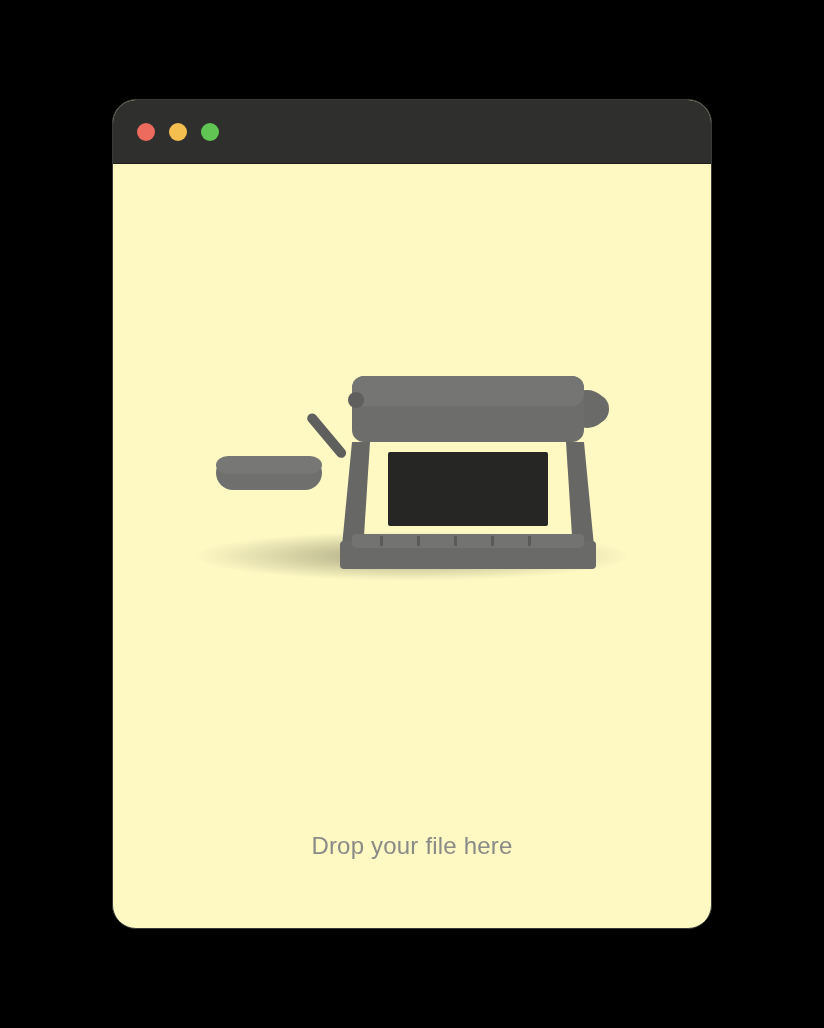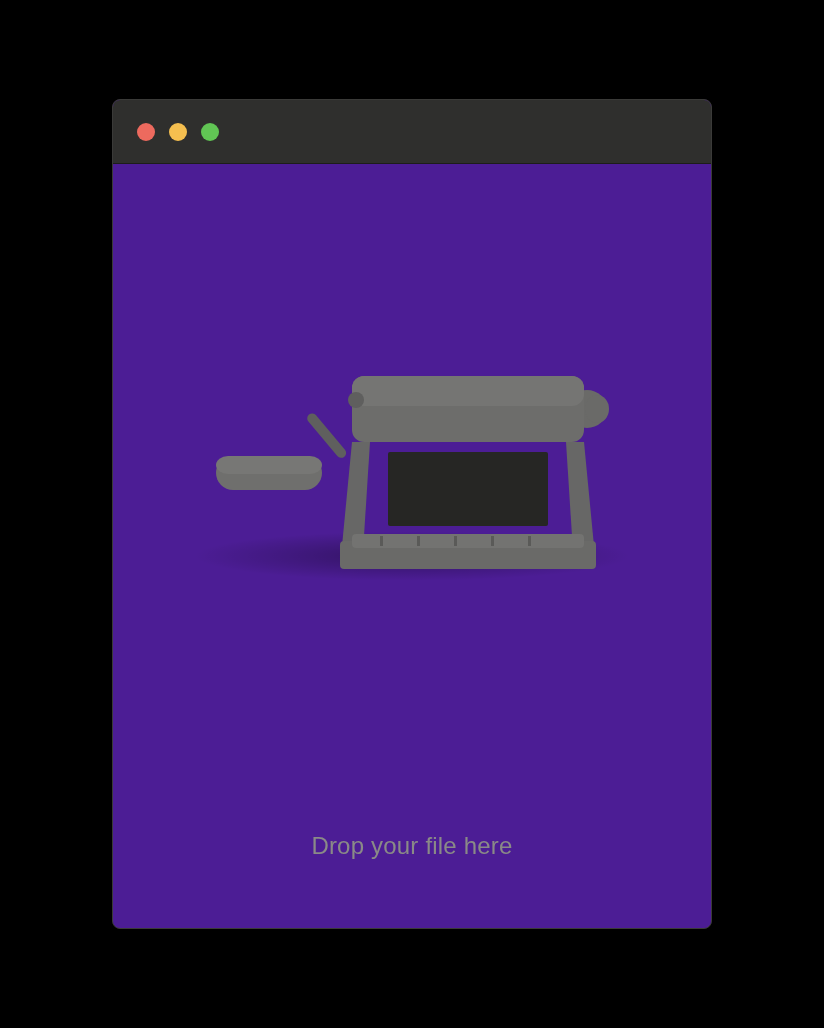--- a/index.html
+++ b/index.html
@@ -21,8 +21,8 @@
     .window {
       width: 600px;
       height: 830px;
-      background: #4c1d95;
-      border-radius: 8px;
+      background: #fef9c3;
+      border-radius: 24px;
       border: 1px solid #3a3a38;
       overflow: hidden;
       display: flex;

